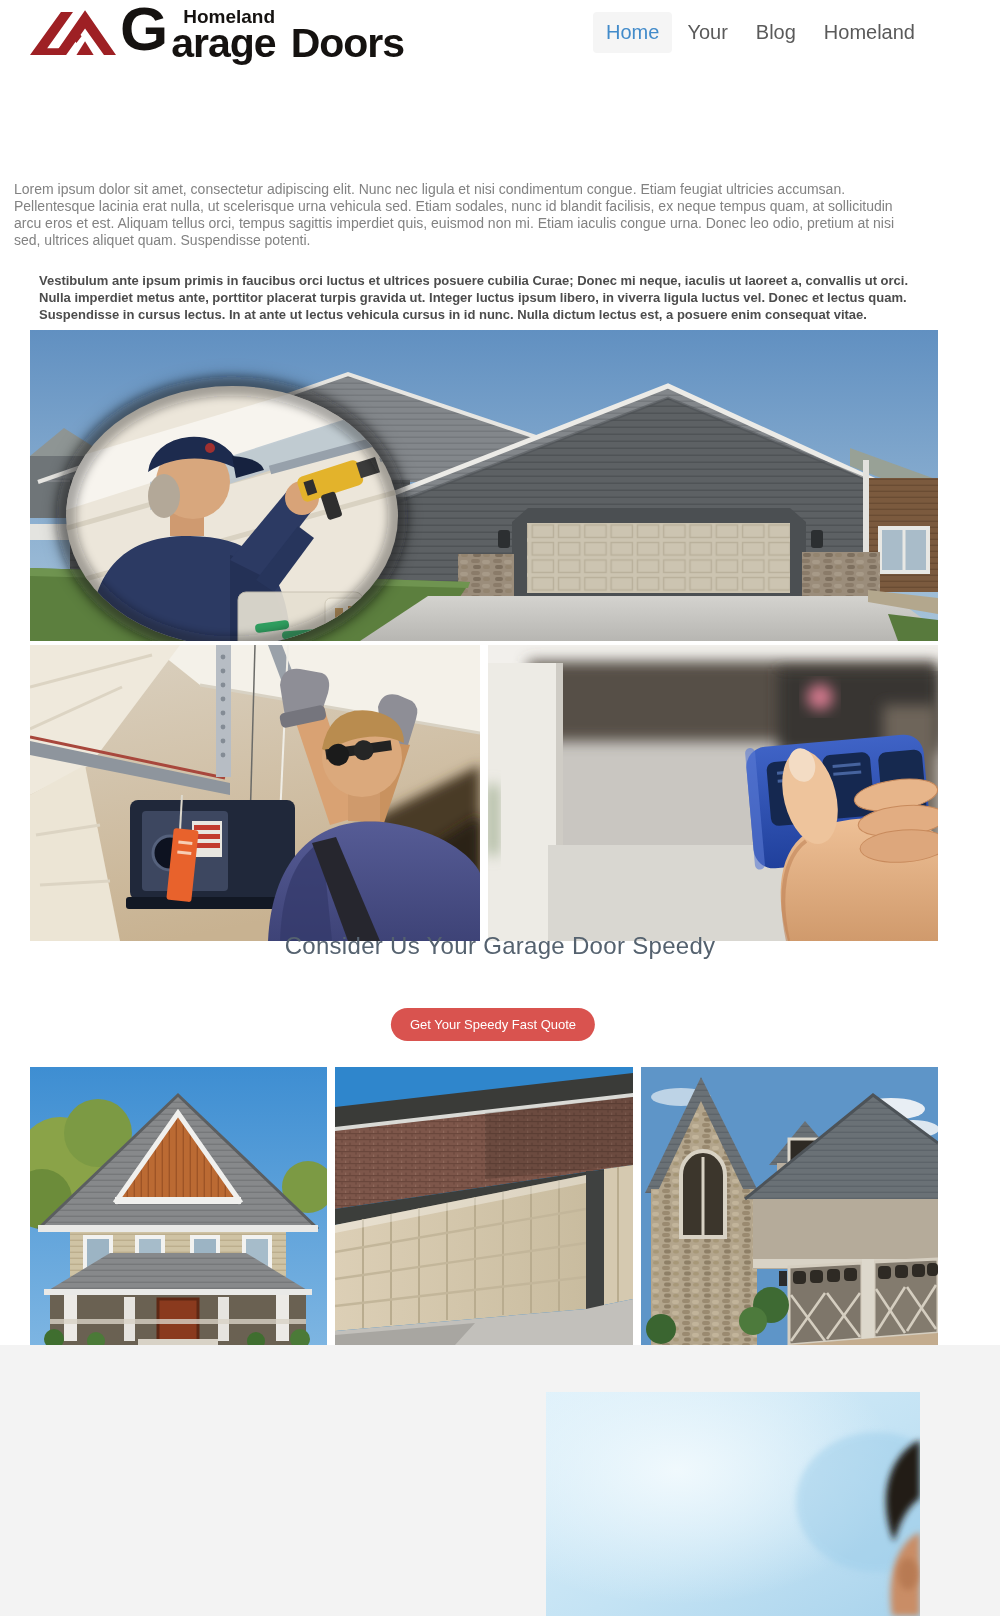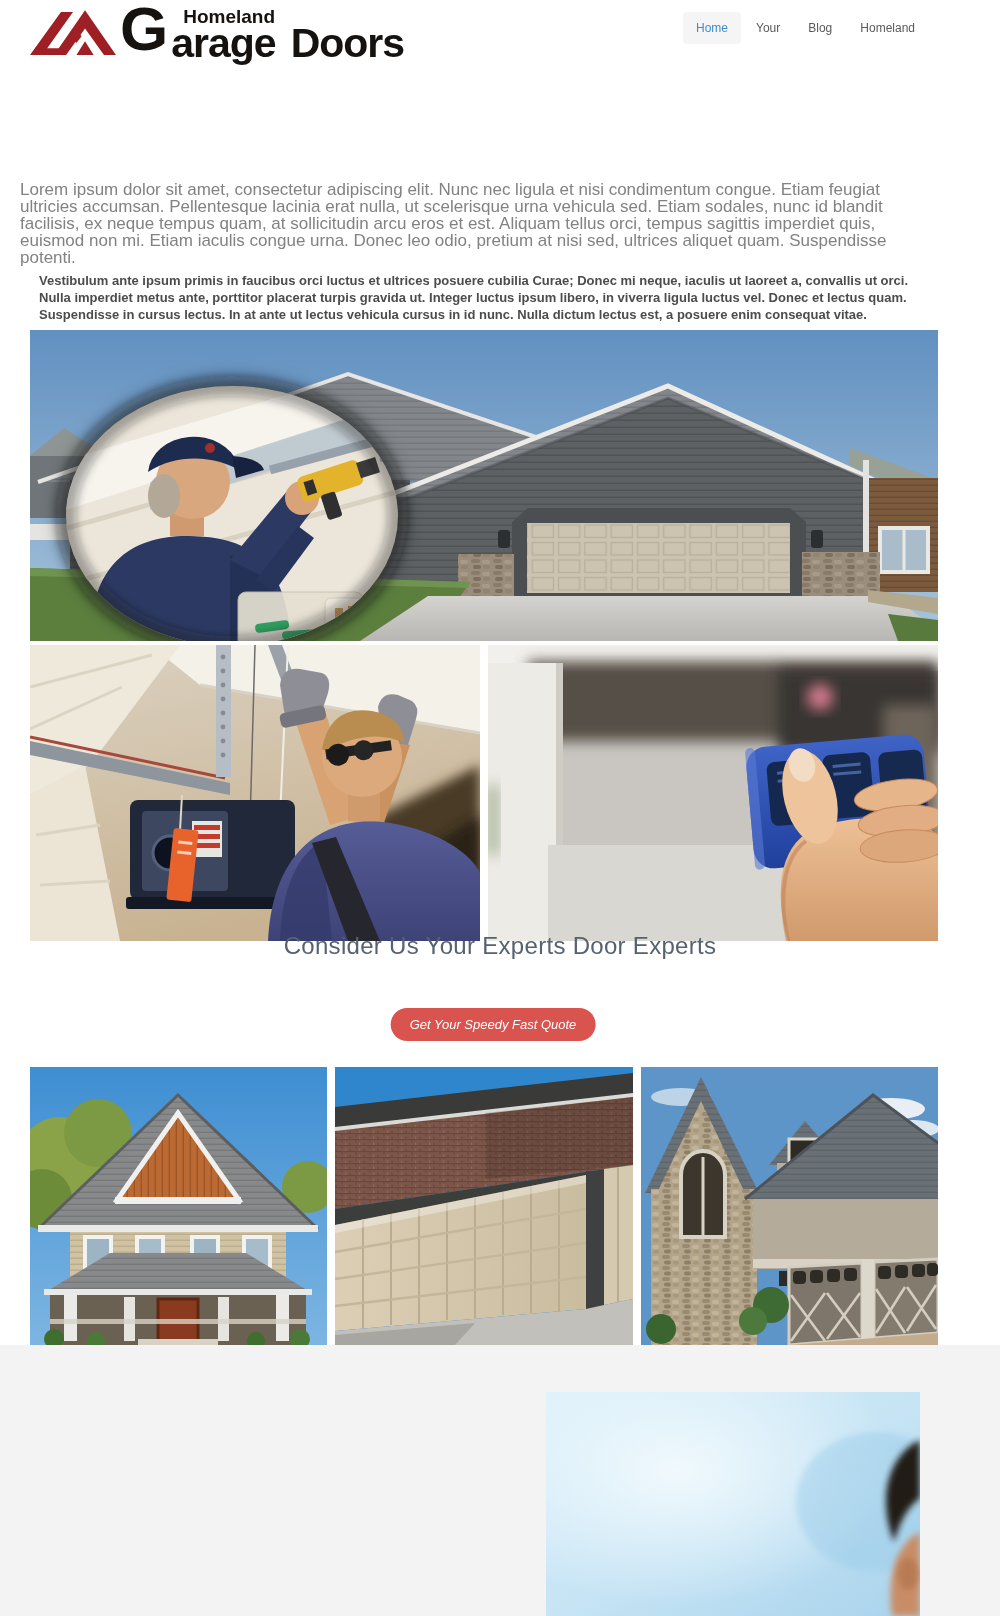--- a/index.html
+++ b/index.html
@@ -15,7 +15,7 @@
   .logo-bottom{display:block;font-size:41px;line-height:30px;font-weight:bold;letter-spacing:-1px;}
   .logo-doors{margin-left:15px;}
   .nav{position:absolute;top:12px;right:72px;display:flex;align-items:center;}
-  .nav-item{display:block;font-size:12px;color:#5a5a5a;padding:9px 13px;margin-left:2px;
+  .nav-item{display:block;font-size:20px;color:#5a5a5a;padding:9px 13px;margin-left:2px;
             text-decoration:none;border-radius:4px;cursor:pointer;}
   .nav-item.active{color:#428bca;background:#f5f5f5;}
   

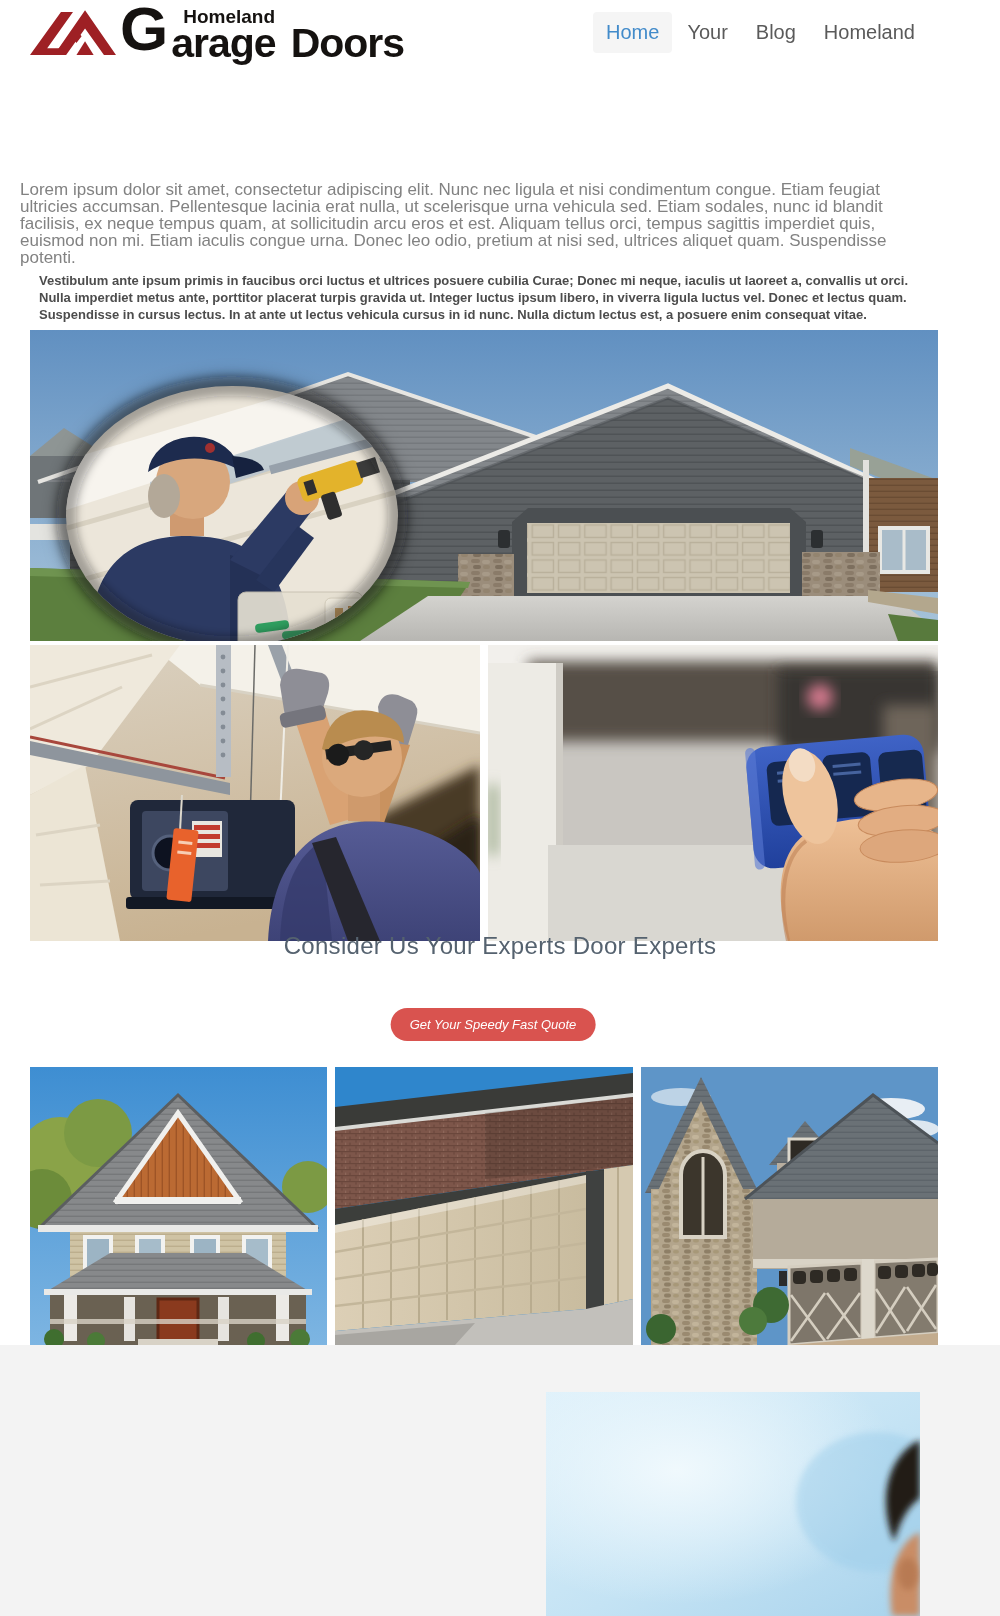--- a/index.html
+++ b/index.html
@@ -19,7 +19,7 @@
             text-decoration:none;border-radius:4px;cursor:pointer;}
   .nav-item.active{color:#428bca;background:#f5f5f5;}
   
-  .p1{position:absolute;left:20px;top:181px;width:897px;margin:0;font-size:17px;line-height:17px;color:#828282;}
+  .p1{position:absolute;left:14px;top:181px;width:897px;margin:0;font-size:14px;line-height:17px;color:#828282;}
   .p2{position:absolute;left:30px;top:263px;width:897px;margin:9px;font-size:13px;line-height:17px;color:#4c4c4c;font-weight:bold;}
   .cta-heading{position:absolute;left:0;top:932px;width:1000px;margin:0;text-align:center;
                font-size:24px;font-weight:400;color:#55626f;letter-spacing:.3px;}

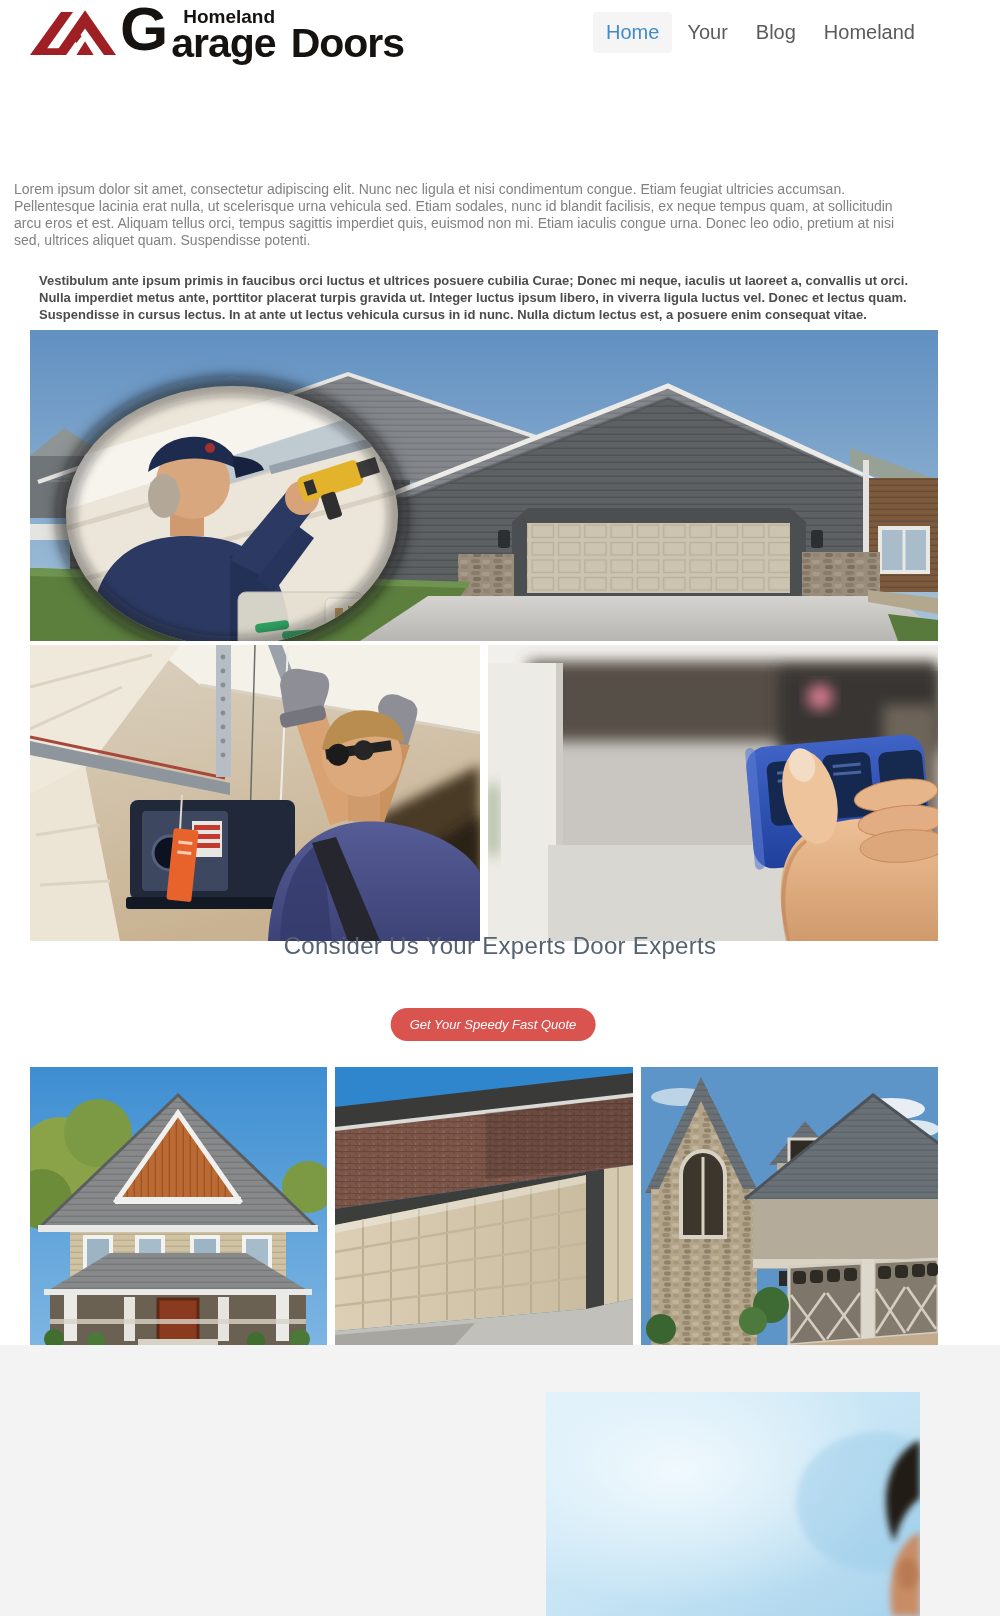--- a/index.html
+++ b/index.html
@@ -317,7 +317,7 @@
     </svg>
   </div>
 
-  <h2 class="cta-heading">Consider Us Your Experts Door Experts</h2>
+  <h2 class="cta-heading">Consider Us Your Garage Door Speedy</h2>
   <a class="quote-btn">Get Your Speedy Fast Quote</a>
 
   <div class="imgbox row3a">

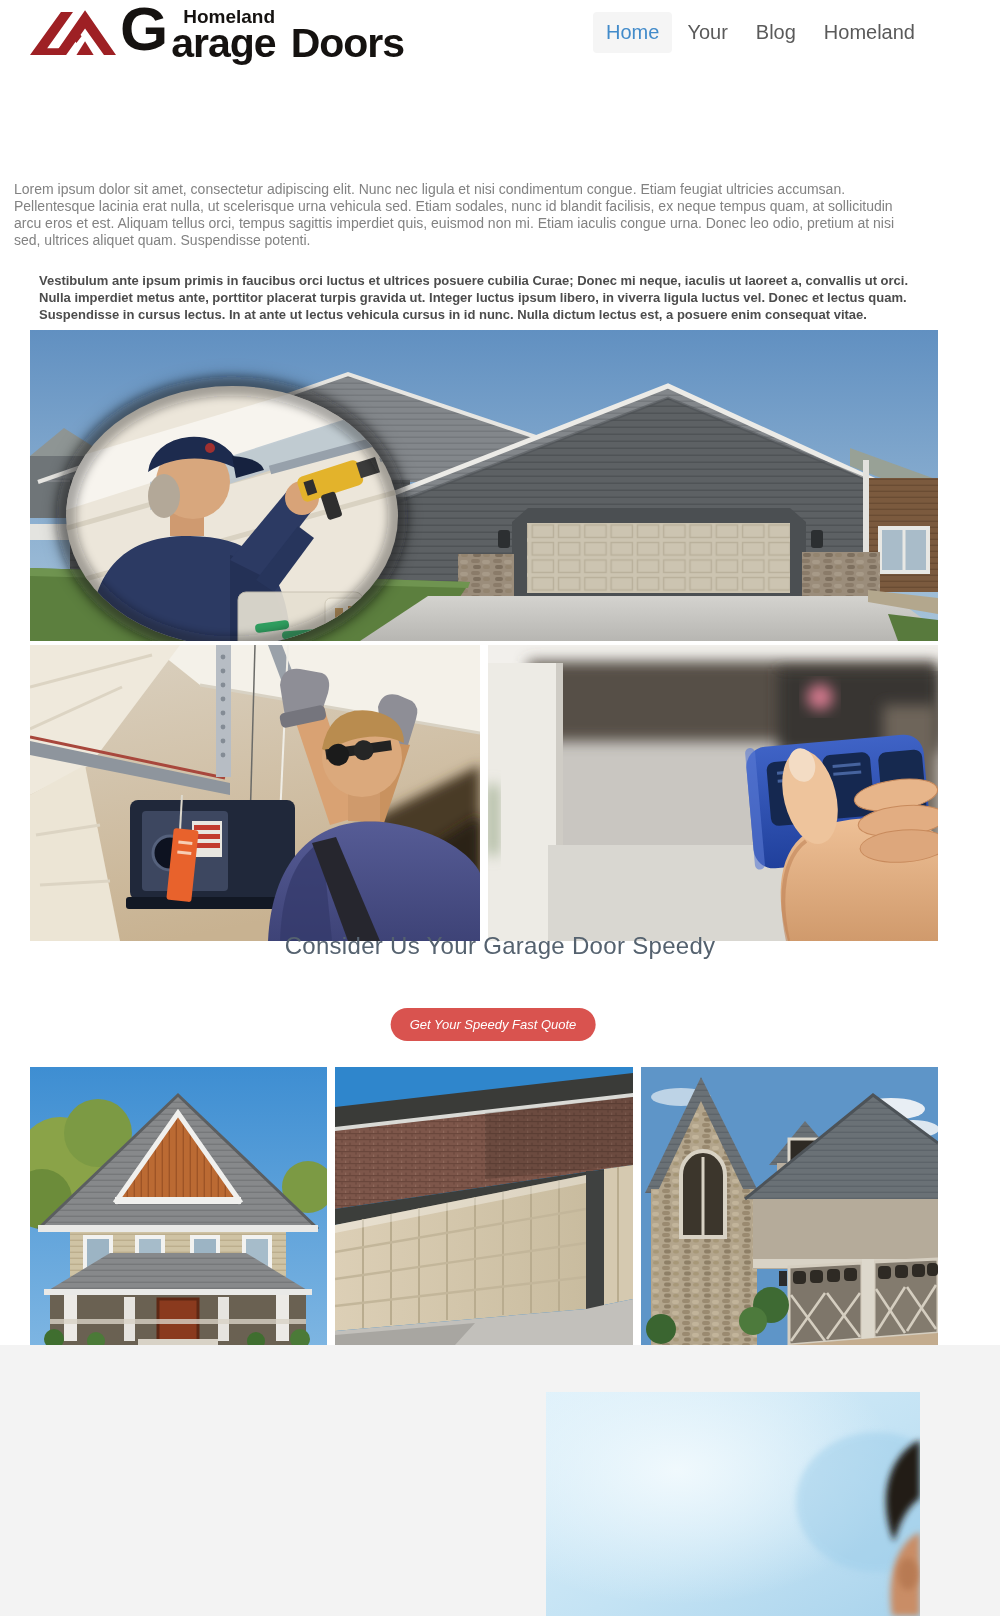--- a/index.html
+++ b/index.html
@@ -26,7 +26,7 @@
   .quote-btn{position:absolute;top:1008px;left:493px;transform:translateX(-50%);
              background:#d9534f;color:#fff;font-size:13px;line-height:13px;padding:10px 19px;
              border-radius:17px;border:none;text-decoration:none;cursor:pointer;white-space:nowrap;
-             font-family:"Liberation Sans", sans-serif;font-style:italic;}
+             font-family:"Liberation Sans", sans-serif;}
   
   .imgbox{position:absolute;overflow:hidden;}
   .imgbox svg{display:block;width:100%;height:100%;}

